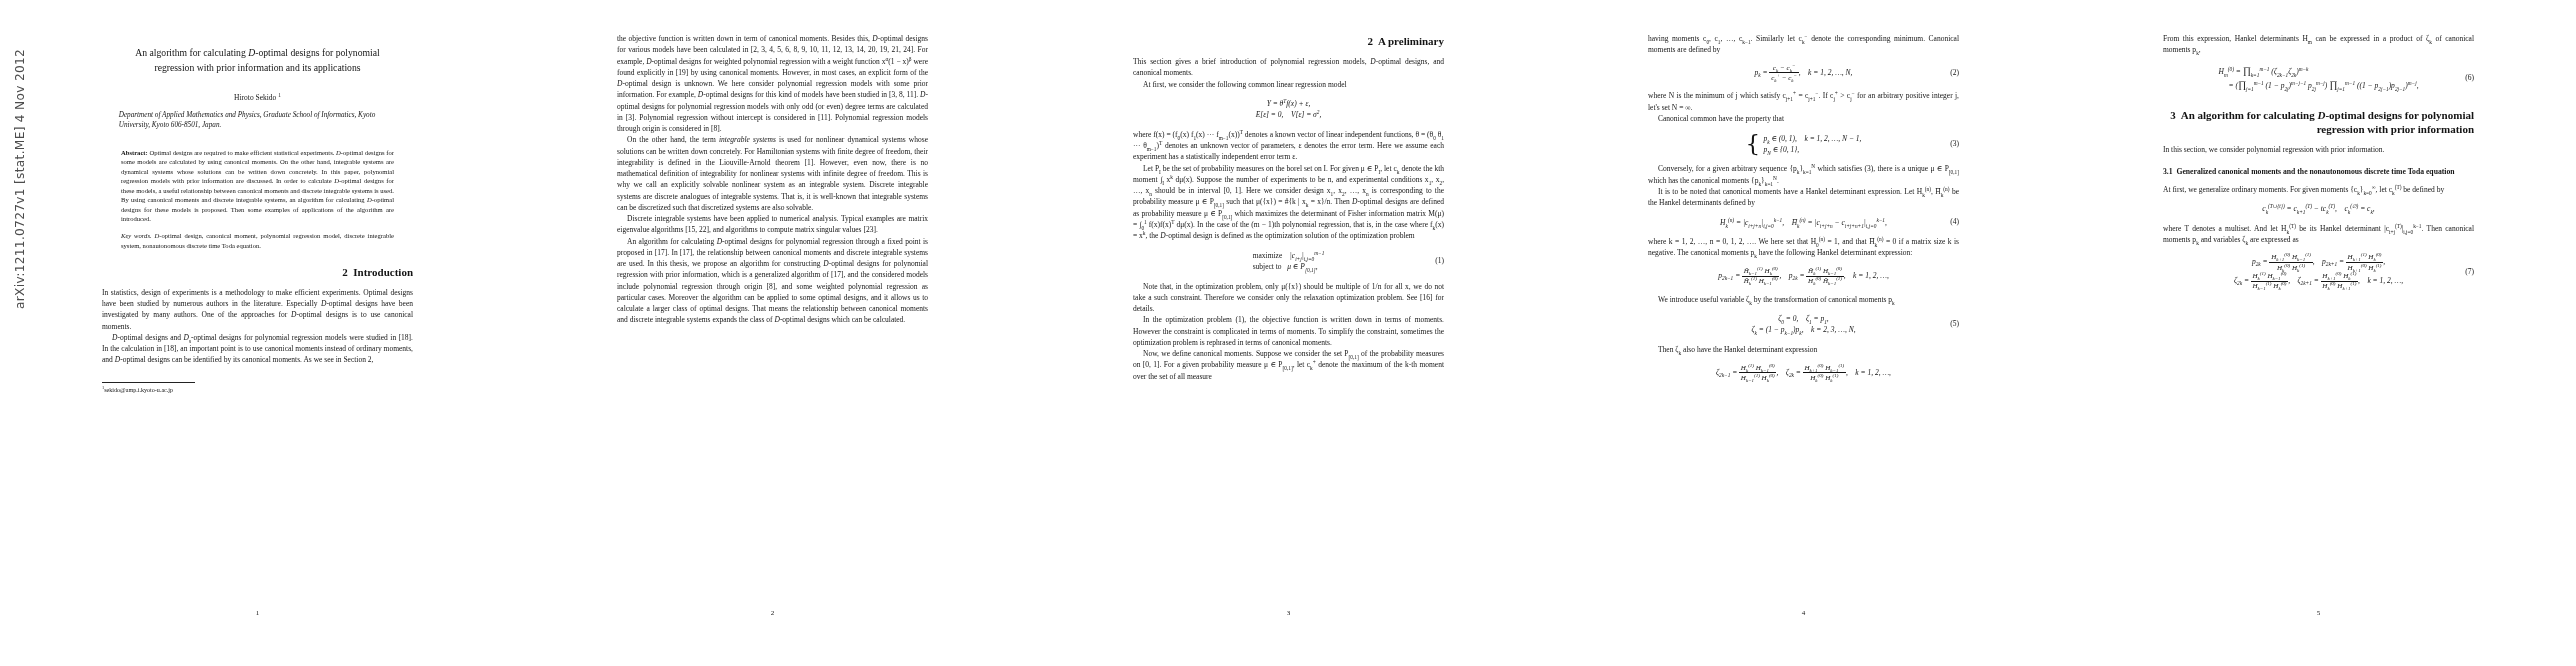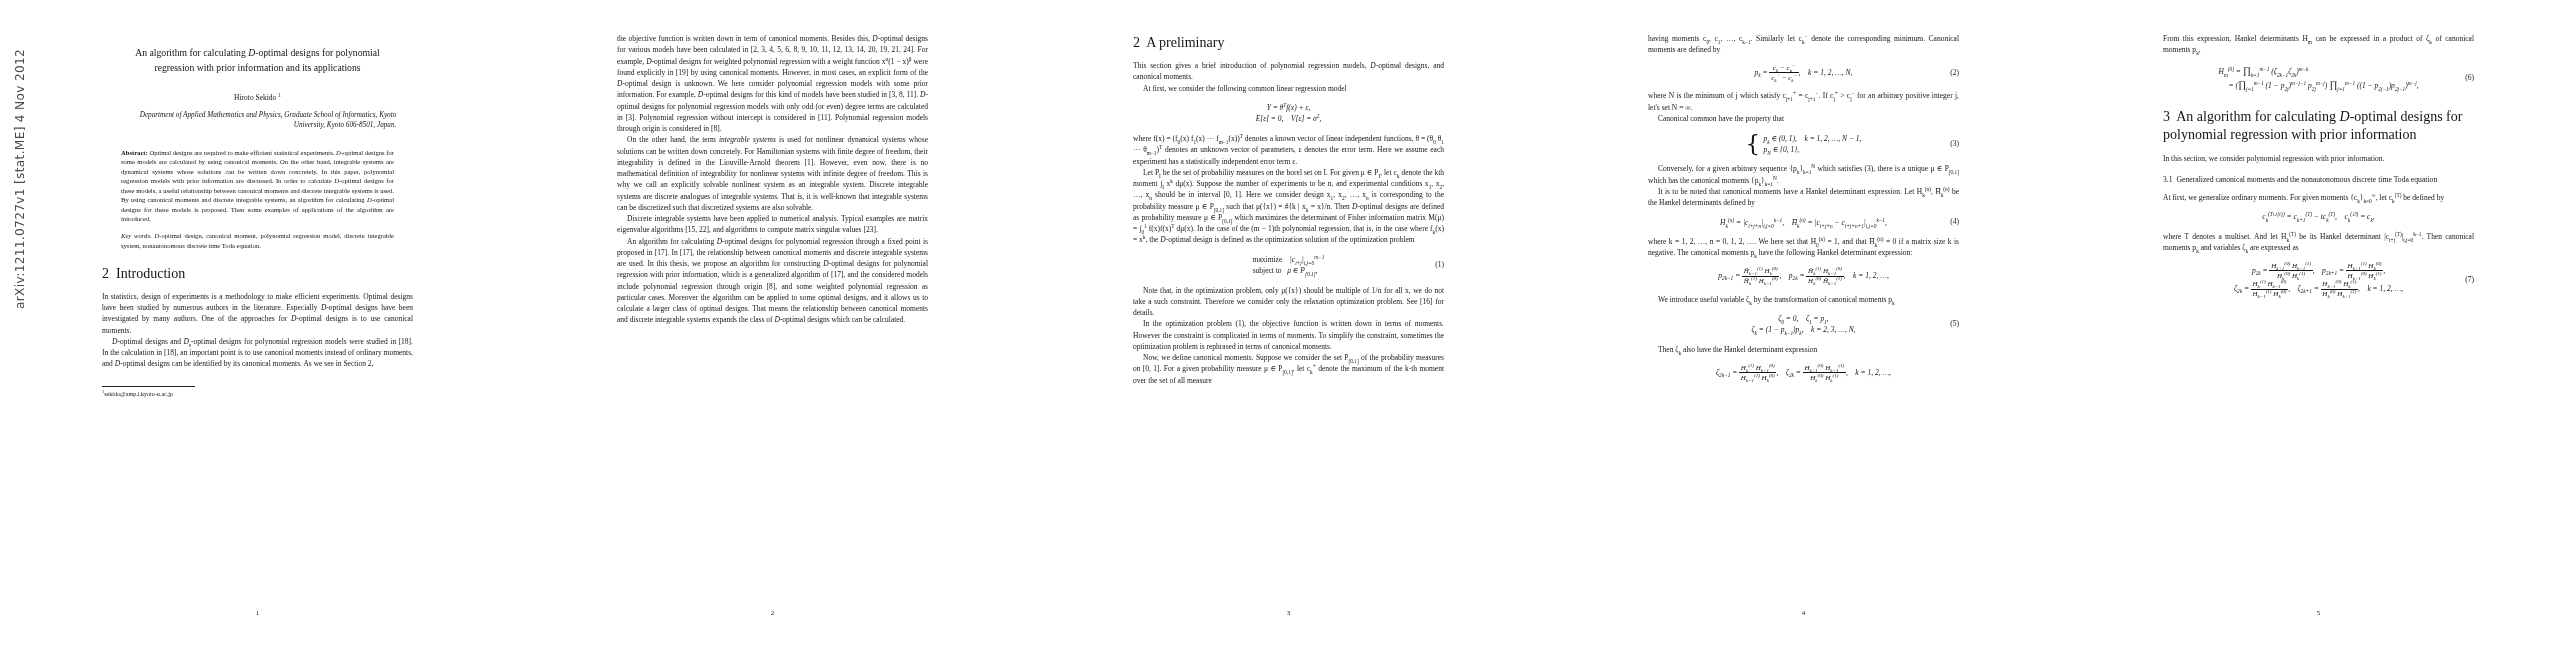--- a/index.html
+++ b/index.html
@@ -27,7 +27,7 @@
   .ab-label{font-weight:bold}
   .kw-label{font-style:italic}
 
-  .sec-heading{font-weight:normal;font-size:14px;line-height:1.35;margin:14.5px 0 7.2px;text-align:left;white-space:pre-wrap}
+  .sec-heading{font-weight:bold;font-size:11px;line-height:1.35;margin:14.5px 0 7.2px;text-align:right;white-space:pre-wrap}
   .sec-heading.mt0{margin-top:1.1px}
   .subsec-heading{font-weight:normal;font-size:7.7px;line-height:1.4;margin:11px 0 6.1px;text-align:left;white-space:pre-wrap}
 

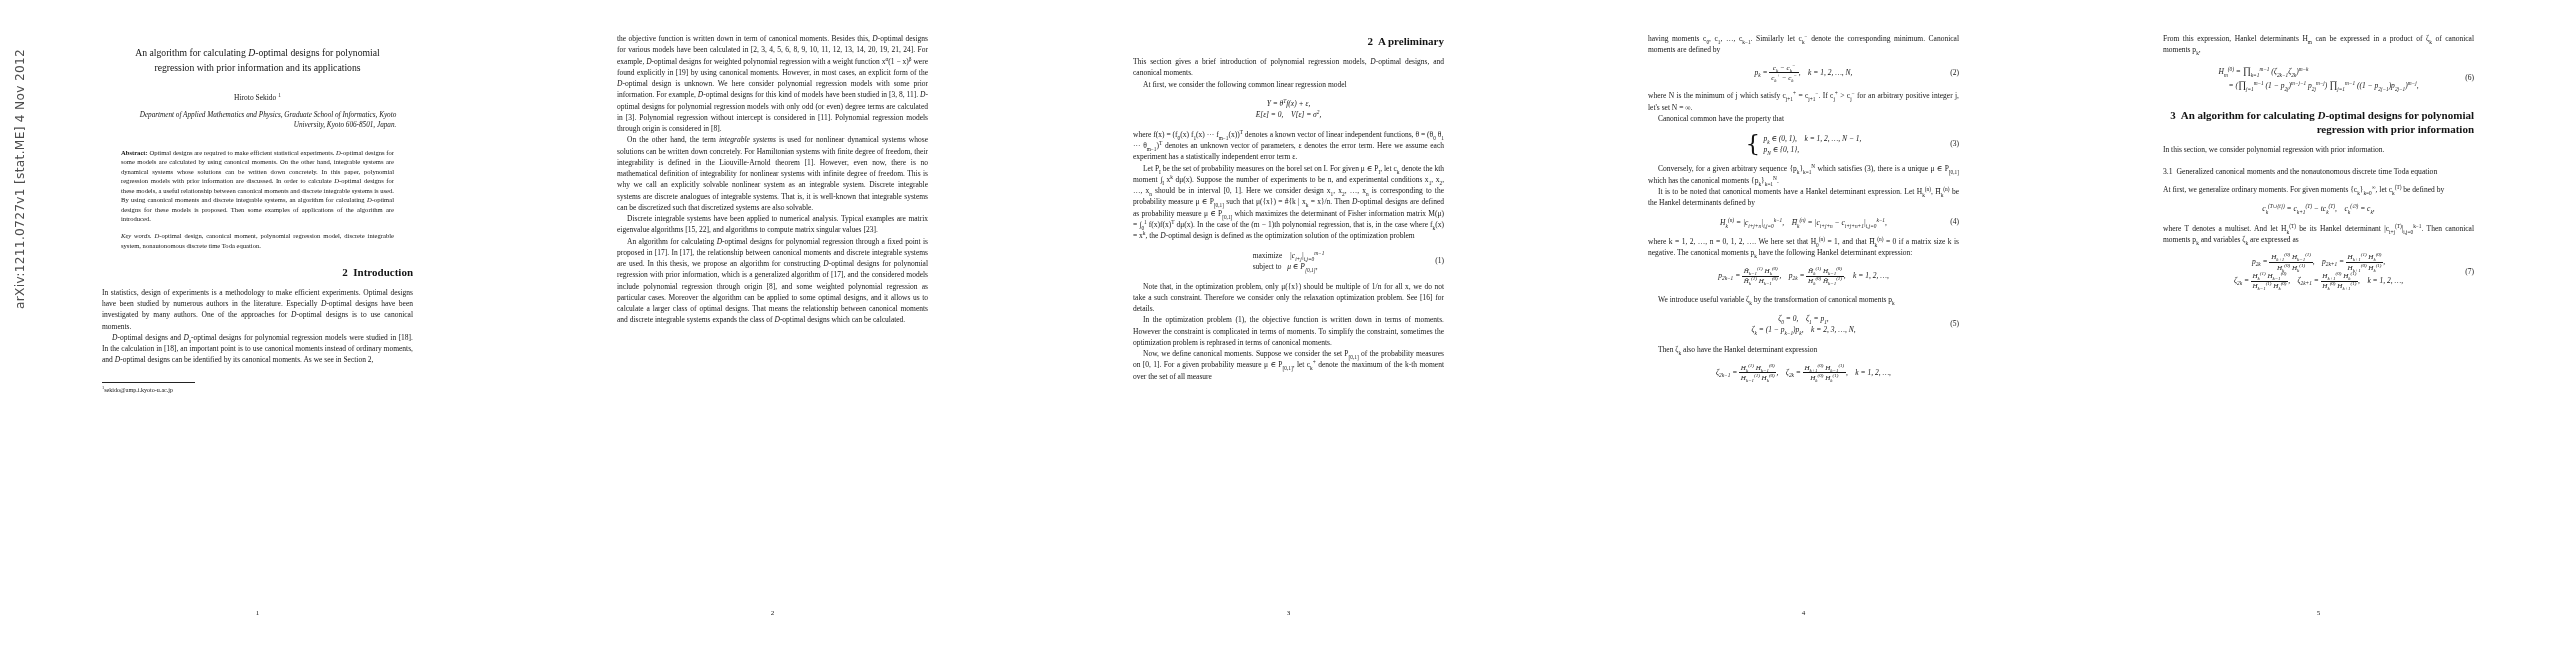--- a/index.html
+++ b/index.html
@@ -21,7 +21,7 @@
 
   .title{font-weight:normal;text-align:center;font-size:9.7px;line-height:1.5;margin:13.3px 14.5px 0}
   .author{text-align:center;margin-top:16.7px;font-size:7.5px}
-  .affiliation{text-align:right;font-style:italic;margin:6.7px 16.7px 0;font-size:7.2px;line-height:1.45}
+  .affiliation{text-align:left;font-style:italic;margin:6.7px 16.7px 0;font-size:7.2px;line-height:1.45}
   .abstract{margin:16.7px 19px 0;font-size:6.6px;line-height:1.45;text-indent:0}
   .keywords{margin:7.2px 19px 0;font-size:6.6px;line-height:1.45;text-indent:0}
   .ab-label{font-weight:bold}

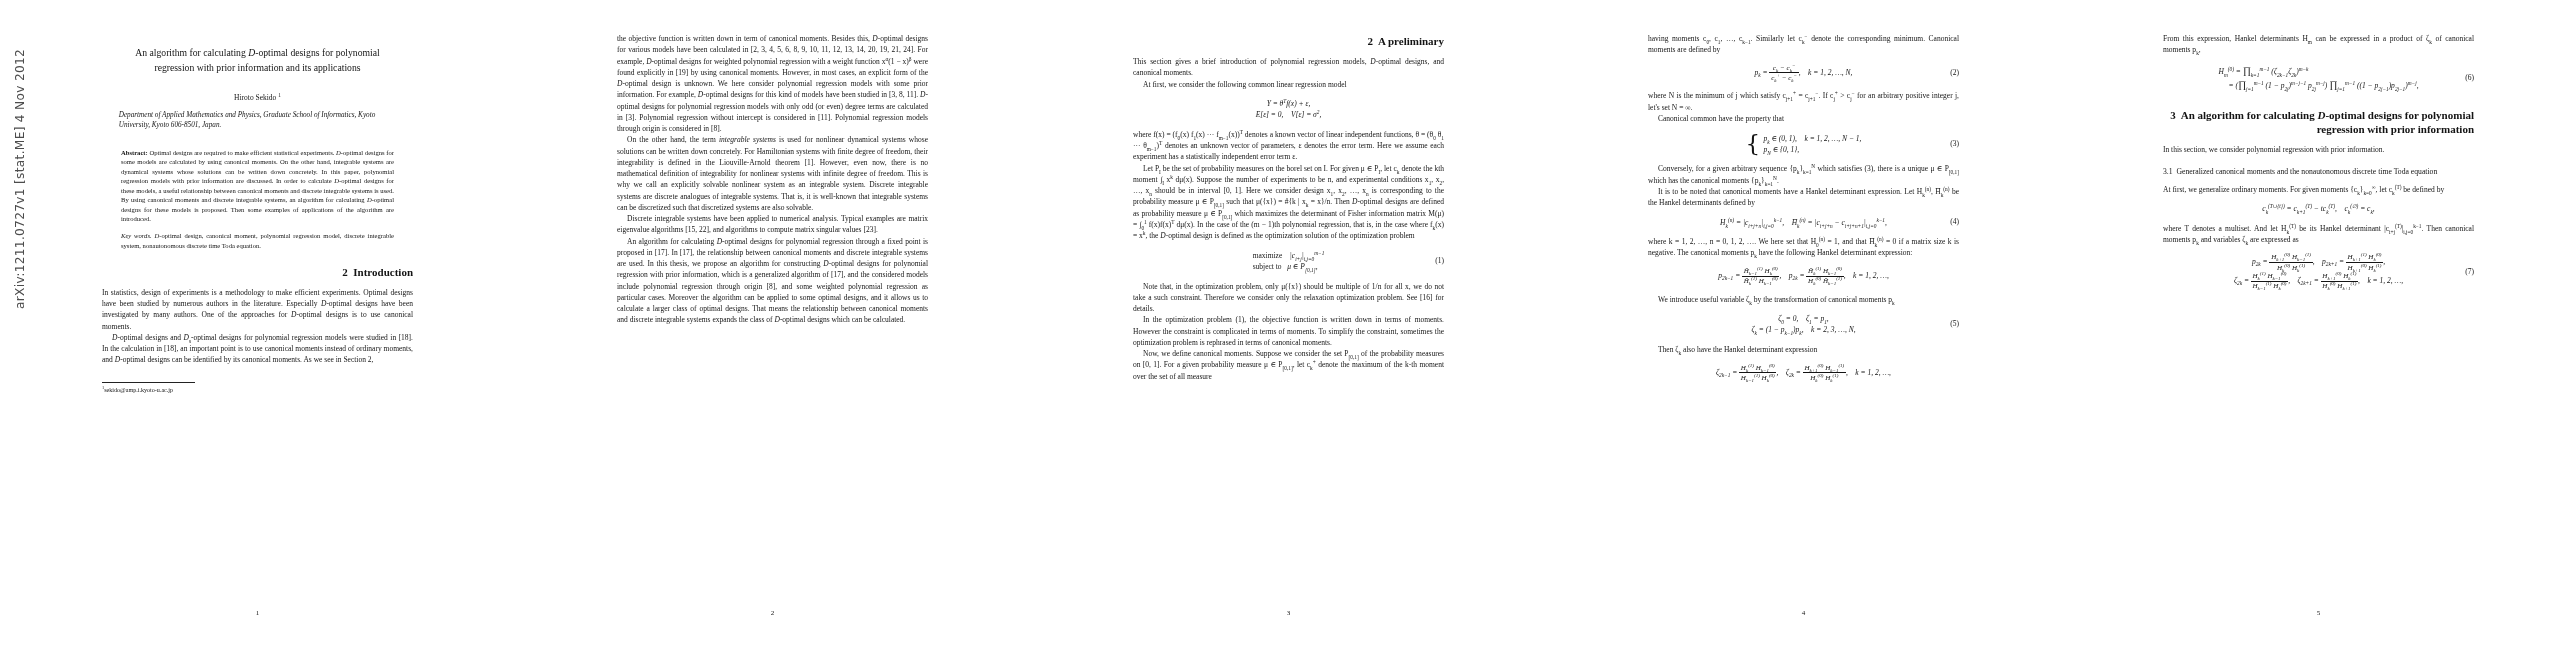--- a/index.html
+++ b/index.html
@@ -29,7 +29,7 @@
 
   .sec-heading{font-weight:bold;font-size:11px;line-height:1.35;margin:14.5px 0 7.2px;text-align:right;white-space:pre-wrap}
   .sec-heading.mt0{margin-top:1.1px}
-  .subsec-heading{font-weight:normal;font-size:7.7px;line-height:1.4;margin:11px 0 6.1px;text-align:left;white-space:pre-wrap}
+  .subsec-heading{font-weight:bold;font-size:7.7px;line-height:1.4;margin:11px 0 6.1px;text-align:left;white-space:pre-wrap}
 
   .para{text-indent:10px}
   .noindent{text-indent:0}

